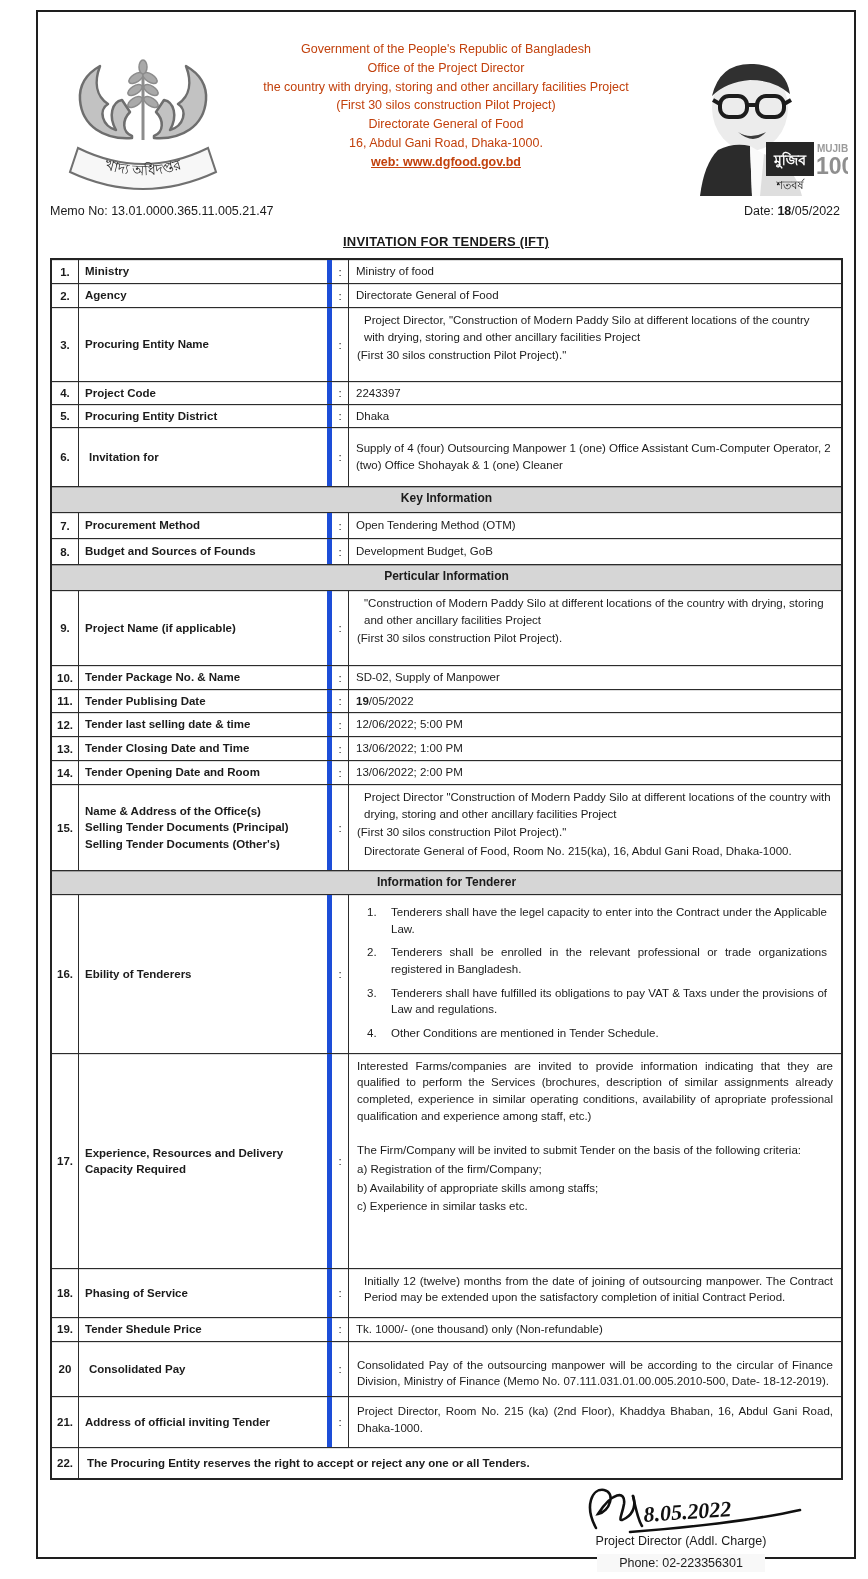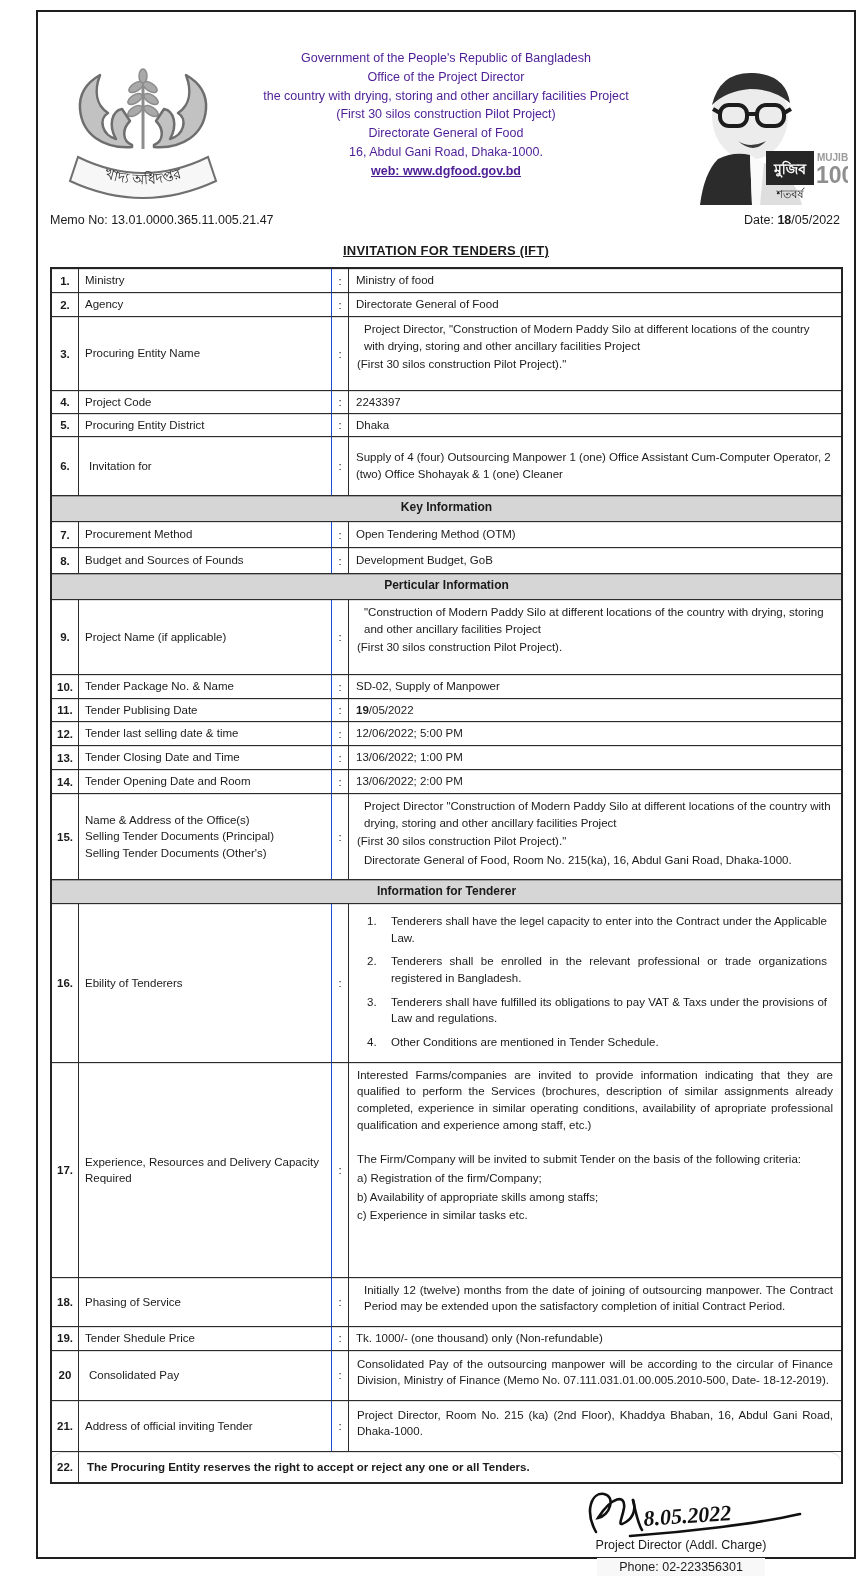--- a/index.html
+++ b/index.html
@@ -12,8 +12,8 @@
   .header{position:relative;height:178px;}
   .logo-left{position:absolute;left:20px;top:32px;width:170px;height:150px;}
   .logo-right{position:absolute;right:6px;top:36px;width:170px;height:145px;}
-  .center-head{width:540px;margin:17px auto;padding-top:20px;text-align:center;
-               font-size:12.5px;line-height:1.5;color:#4c1d95;}
+  .center-head{width:540px;margin:8px auto;padding-top:20px;text-align:center;
+               font-size:12.5px;line-height:1.5;color:#c2410c;}
   .web-line{text-decoration:underline;font-weight:bold;}
   .memo-row{display:flex;justify-content:space-between;align-items:flex-end;
             padding:6px 14px 0 12px;font-size:12.5px;}

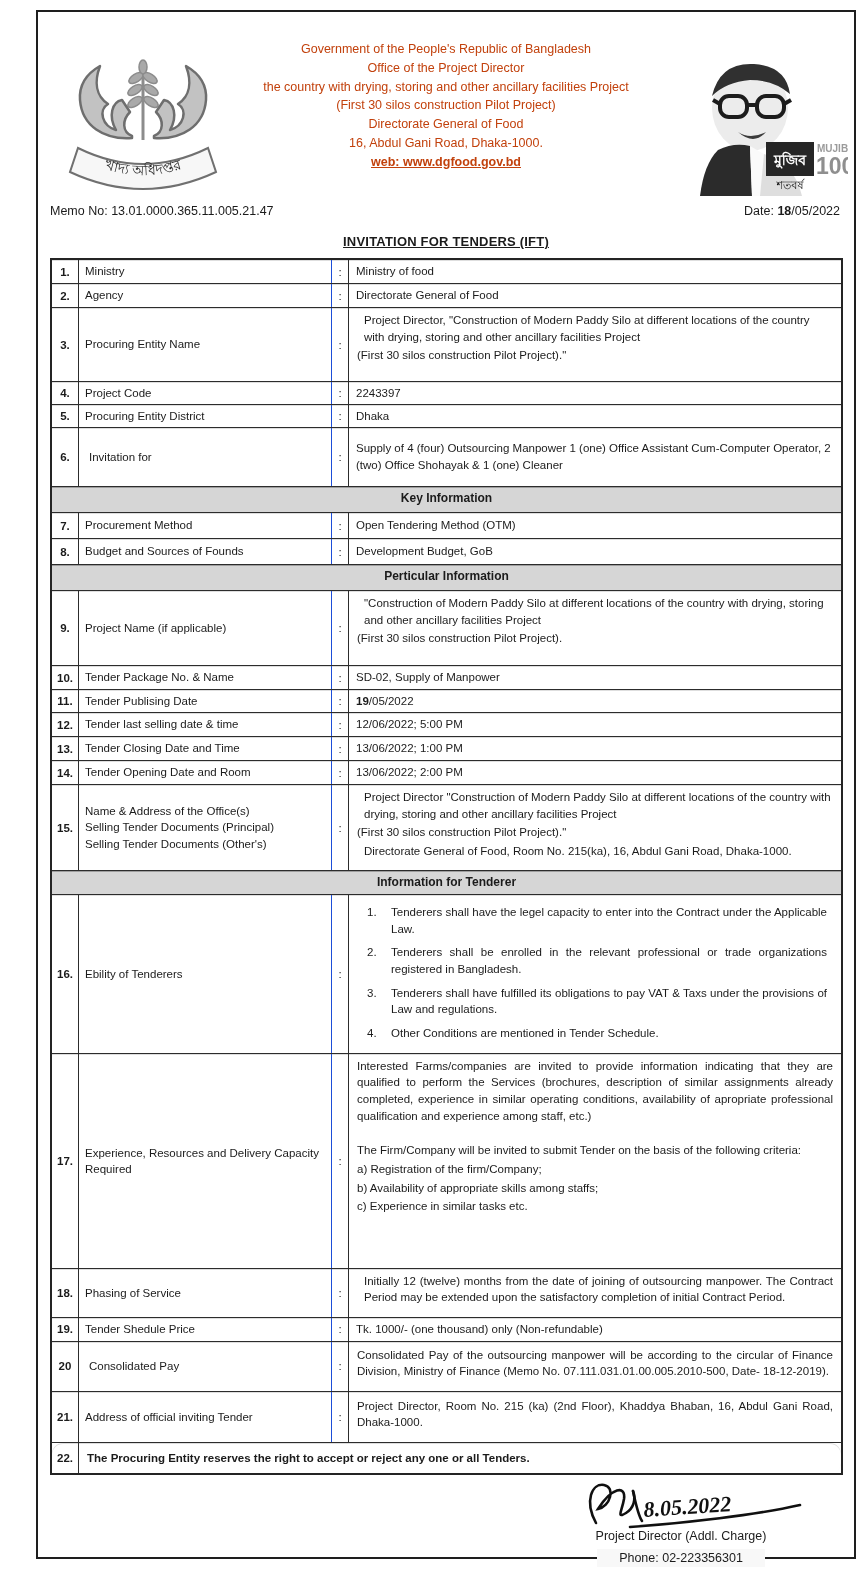--- a/index.html
+++ b/index.html
@@ -28,9 +28,9 @@
   .trow:last-child{border-bottom:none;}
   .c-no{border-right:1px solid #2c2c2c;display:flex;align-items:center;
         justify-content:center;font-weight:bold;font-size:11.5px;}
-  .c-label{border-right:1px solid #1d4ed8;display:flex;flex-direction:column;
+  .c-label{border-right:5px solid #1d4ed8;display:flex;flex-direction:column;
            justify-content:center;align-items:flex-start;
-           padding:2px 4px 2px 6px;font-weight:normal;font-size:11.5px;line-height:1.4;}
+           padding:2px 4px 2px 6px;font-weight:bold;font-size:11.5px;line-height:1.4;}
   .c-colon{border-right:1px solid #2c2c2c;display:flex;align-items:center;
            justify-content:center;font-size:11.5px;}
   .c-value{display:flex;align-items:center;padding:2px 7px;font-size:11.5px;line-height:1.45;}

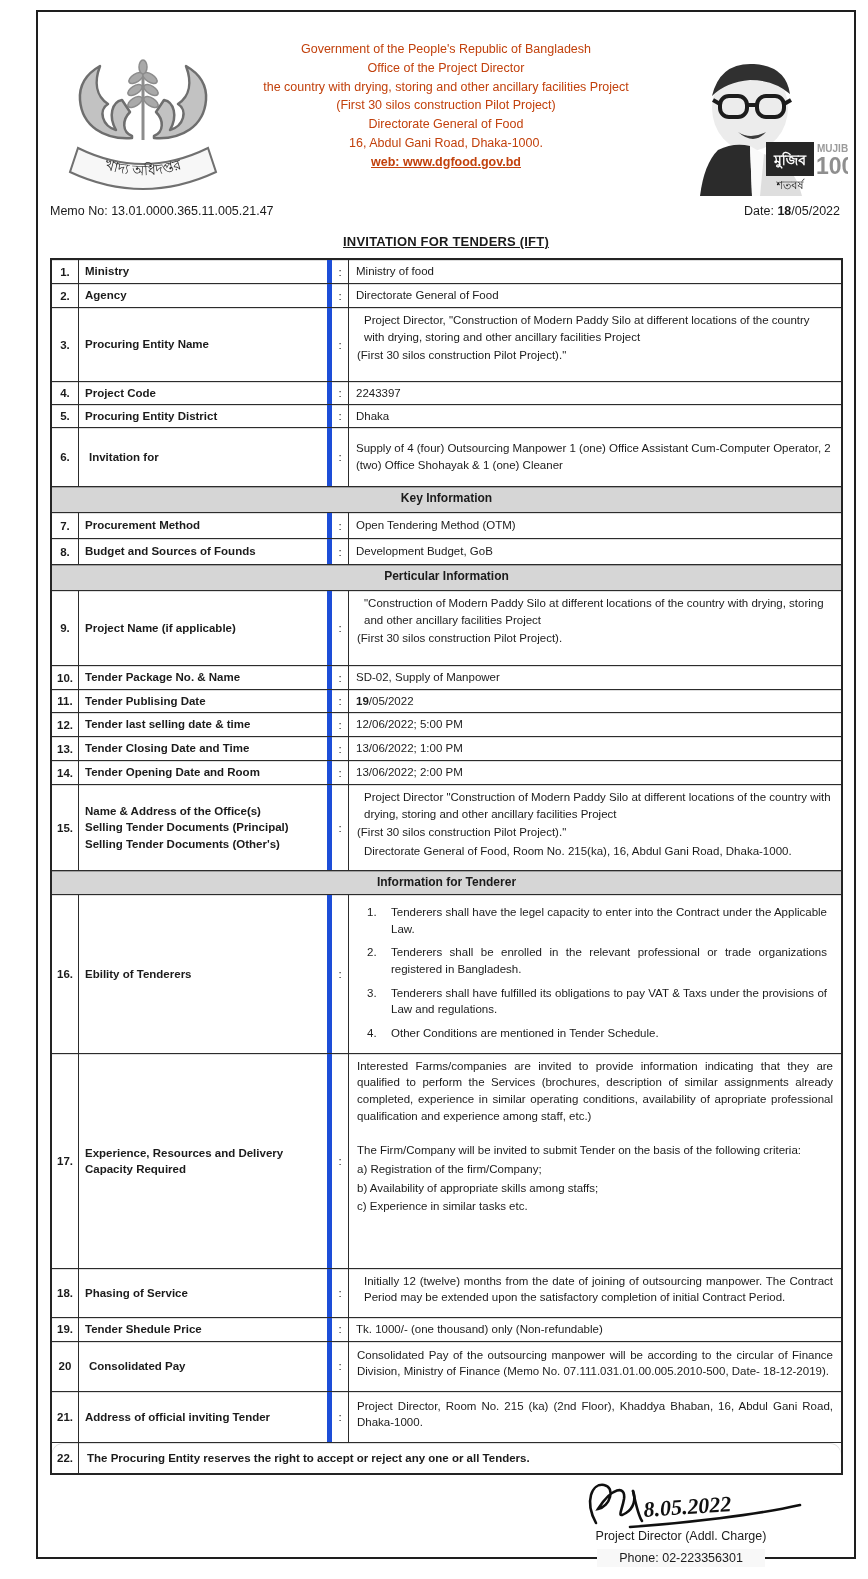--- a/index.html
+++ b/index.html
@@ -347,7 +347,7 @@
             <span style="padding-left:4px">Consolidated Pay</span>
           </div>
       <div class="c-colon">:</div>
-      <div class="c-value multi" style="padding-top:5px">
+      <div class="c-value multi" style="padding-top:15px">
         <div class="p just">Consolidated Pay of the outsourcing manpower will be according to the circular of Finance Division, Ministry of Finance (Memo No. 07.111.031.01.00.005.2010-500, Date- 18-12-2019).</div>
       </div>
     </div>

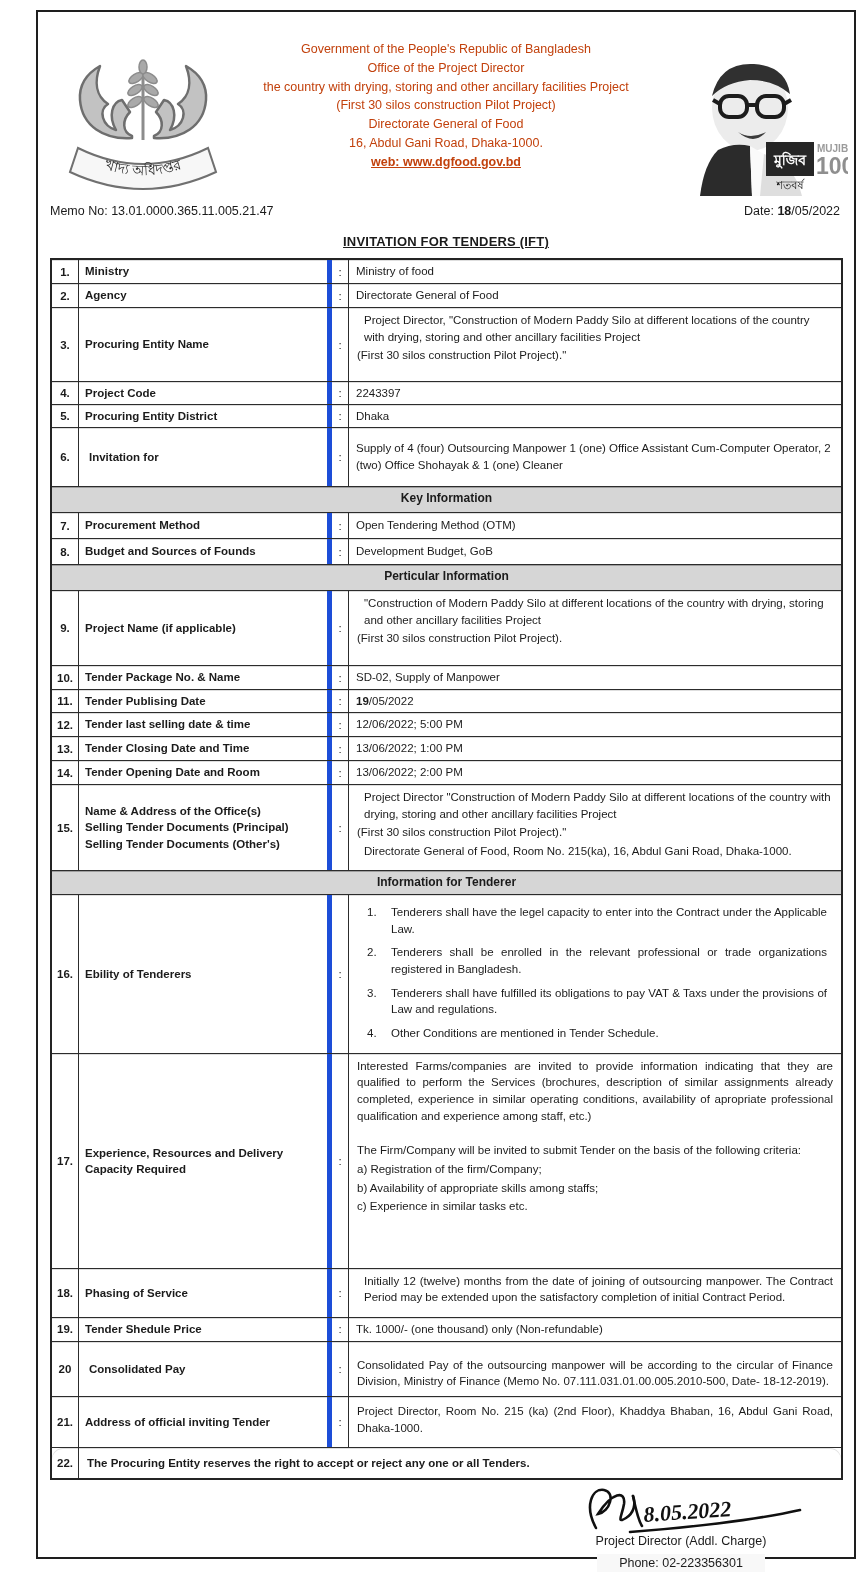--- a/index.html
+++ b/index.html
@@ -45,7 +45,7 @@
          padding:5px 6px 7px 8px;align-items:start;}
   .olist .n{padding-left:2px;}
   .gap{height:16px;}
-  .span2{grid-template-columns:27px 1fr;border-radius:11px;}
+  .span2{grid-template-columns:27px 1fr;}
   .c-text22{display:flex;align-items:center;padding:4px 8px;font-weight:bold;font-size:11.5px;}
 
   

